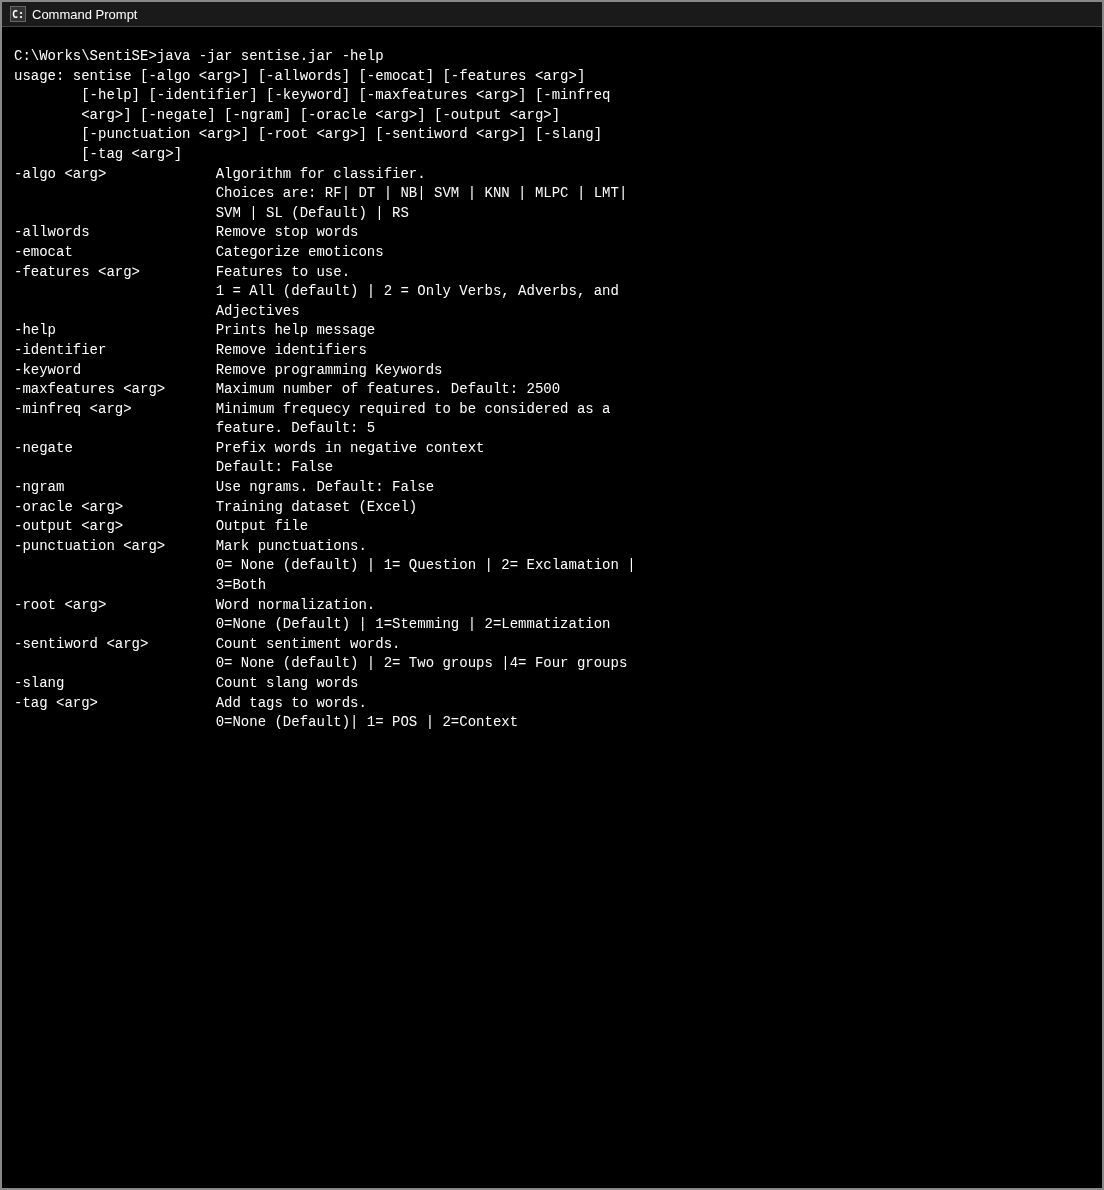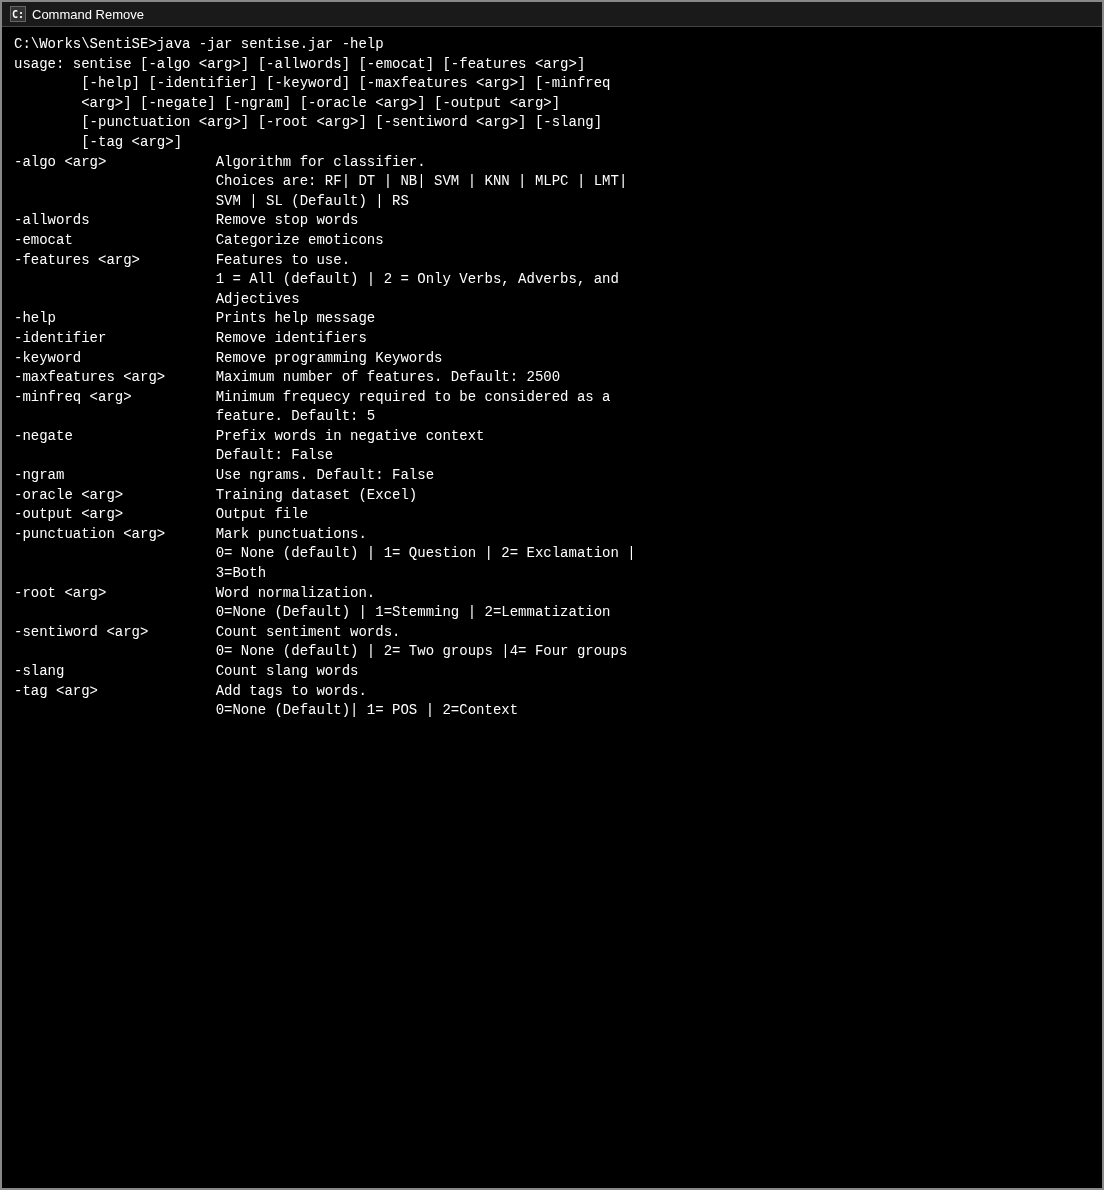--- a/index.html
+++ b/index.html
@@ -73,7 +73,7 @@
     <div class="title-bar-icon">
       <span style="font-family: monospace; font-size: 10px; font-weight: bold;">C:</span>
     </div>
-    <span class="title-bar-text">Command Remove</span>
+    <span class="title-bar-text">Command Prompt</span>
   </div>
   <div class="content" id="terminal-content"><span class="line">C:\Works\SentiSE&gt;java -jar sentise.jar -help</span><span class="line">usage: sentise [-algo &lt;arg&gt;] [-allwords] [-emocat] [-features &lt;arg&gt;]</span><span class="line">        [-help] [-identifier] [-keyword] [-maxfeatures &lt;arg&gt;] [-minfreq</span><span class="line">        &lt;arg&gt;] [-negate] [-ngram] [-oracle &lt;arg&gt;] [-output &lt;arg&gt;]</span><span class="line">        [-punctuation &lt;arg&gt;] [-root &lt;arg&gt;] [-sentiword &lt;arg&gt;] [-slang]</span><span class="line">        [-tag &lt;arg&gt;]</span><span class="line">-algo &lt;arg&gt;             Algorithm for classifier.</span><span class="line">                        Choices are: RF| DT | NB| SVM | KNN | MLPC | LMT|</span><span class="line">                        SVM | SL (Default) | RS</span><span class="line">-allwords               Remove stop words</span><span class="line">-emocat                 Categorize emoticons</span><span class="line">-features &lt;arg&gt;         Features to use.</span><span class="line">                        1 = All (default) | 2 = Only Verbs, Adverbs, and</span><span class="line">                        Adjectives</span><span class="line">-help                   Prints help message</span><span class="line">-identifier             Remove identifiers</span><span class="line">-keyword                Remove programming Keywords</span><span class="line">-maxfeatures &lt;arg&gt;      Maximum number of features. Default: 2500</span><span class="line">-minfreq &lt;arg&gt;          Minimum frequecy required to be considered as a</span><span class="line">                        feature. Default: 5</span><span class="line">-negate                 Prefix words in negative context</span><span class="line">                        Default: False</span><span class="line">-ngram                  Use ngrams. Default: False</span><span class="line">-oracle &lt;arg&gt;           Training dataset (Excel)</span><span class="line">-output &lt;arg&gt;           Output file</span><span class="line">-punctuation &lt;arg&gt;      Mark punctuations.</span><span class="line">                        0= None (default) | 1= Question | 2= Exclamation |</span><span class="line">                        3=Both</span><span class="line">-root &lt;arg&gt;             Word normalization.</span><span class="line">                        0=None (Default) | 1=Stemming | 2=Lemmatization</span><span class="line">-sentiword &lt;arg&gt;        Count sentiment words.</span><span class="line">                        0= None (default) | 2= Two groups |4= Four groups</span><span class="line">-slang                  Count slang words</span><span class="line">-tag &lt;arg&gt;              Add tags to words.</span><span class="line">                        0=None (Default)| 1= POS | 2=Context</span></div>
 </div>

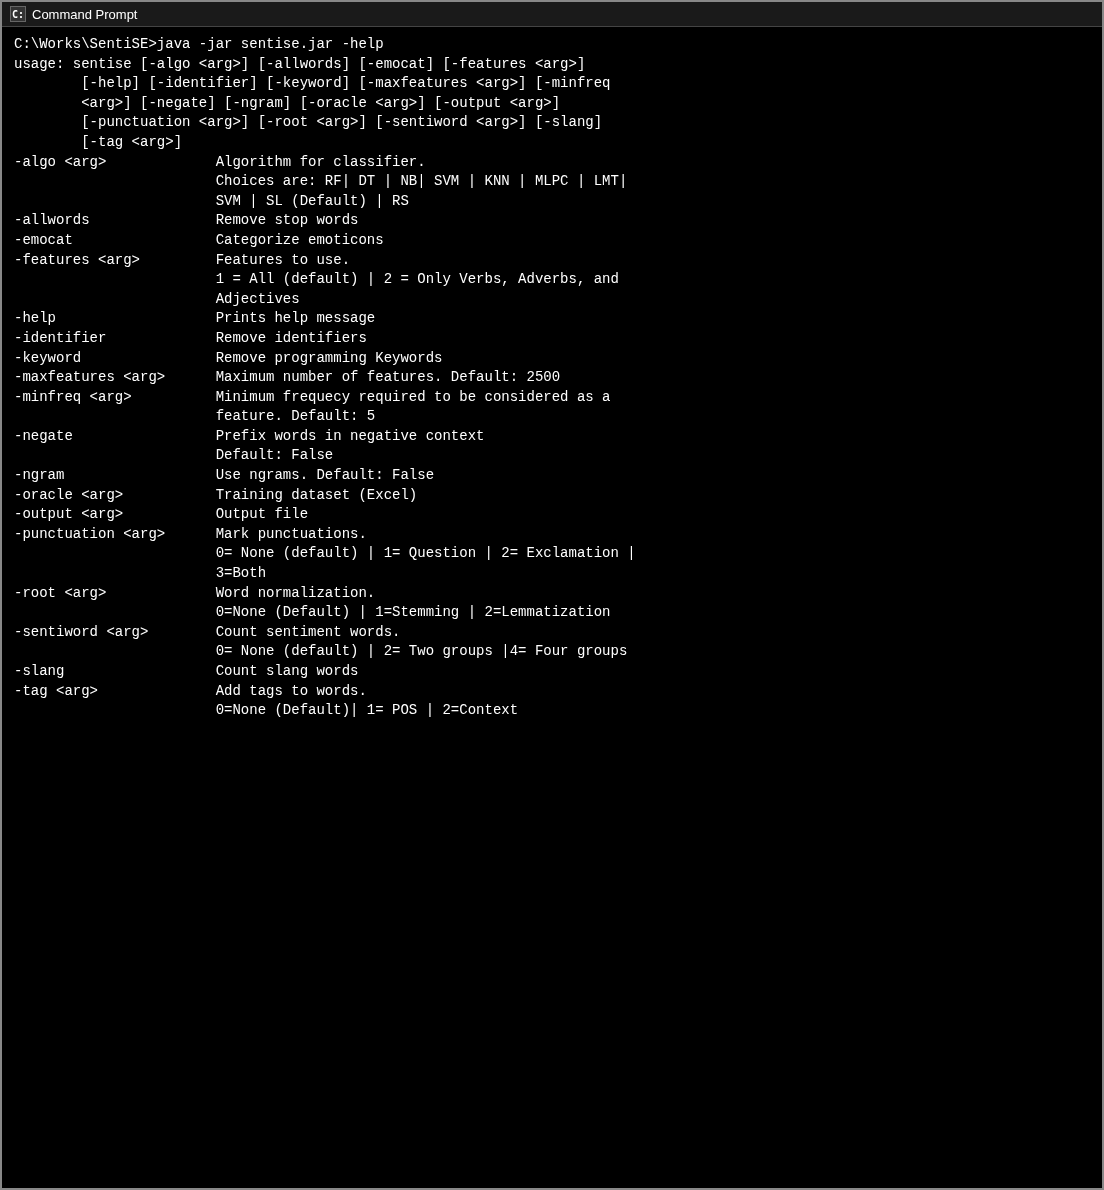--- a/index.html
+++ b/index.html
@@ -50,7 +50,7 @@
     }
 
     .content {
-      padding: 8px 12px;
+      padding: 20px 12px;
       color: #ffffff;
       background: #000000;
       font-family: 'Courier New', Courier, monospace;

